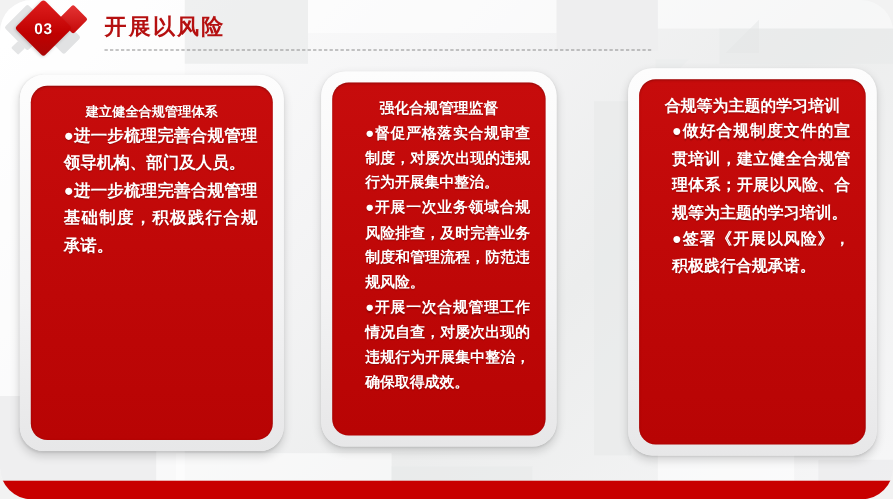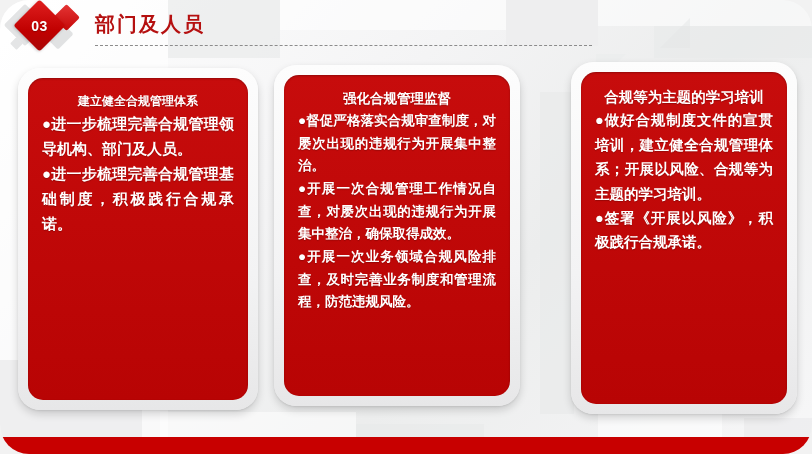--- a/index.html
+++ b/index.html
@@ -207,7 +207,7 @@
     <div class="diamond dia-main"></div>
     <div class="dia-badge-text">03</div>
 
-    <div id="header-title">部门及人员</div>
+    <div id="header-title">开展以风险</div>
     <div id="header-rule"></div>
   </div>
 

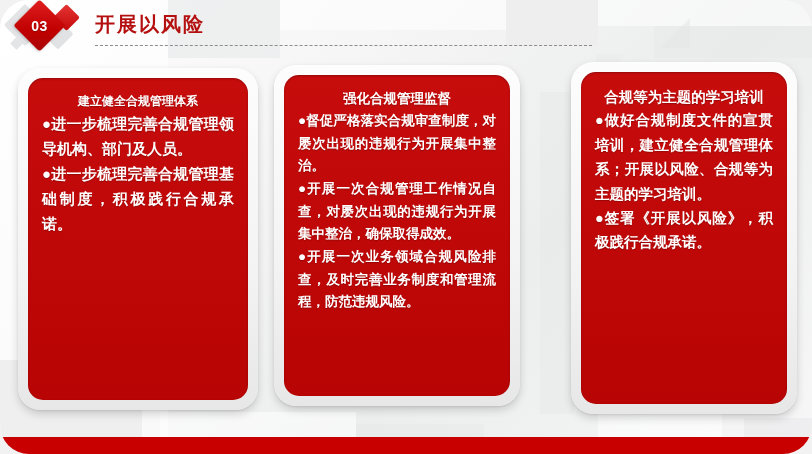--- a/index.html
+++ b/index.html
@@ -162,7 +162,7 @@
   #card-1 .card-body    { font-size: 15px; }
 
   
-  #card-2 { left: 274px; top: 65px; width: 246px; height: 341px; }
+  #card-2 { left: 292px; top: 65px; width: 214px; height: 341px; }
   #card-2 .card-heading { font-size: 13.5px; }
   #card-2 .card-body    { font-size: 13.5px; }
 

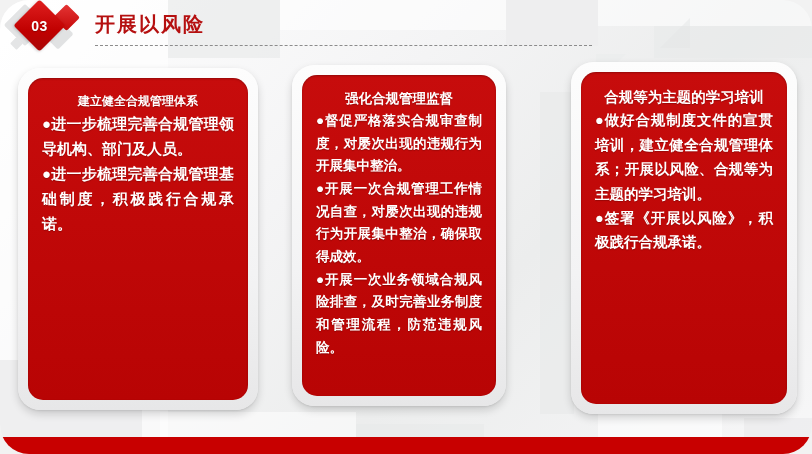--- a/index.html
+++ b/index.html
@@ -153,6 +153,7 @@
     text-align: justify;
     text-align-last: left;
     text-shadow: 0 1px 1px rgba(0,0,0,.22);
+    margin-left: 16px;
   }
   .card-body p { margin: 0; }
 

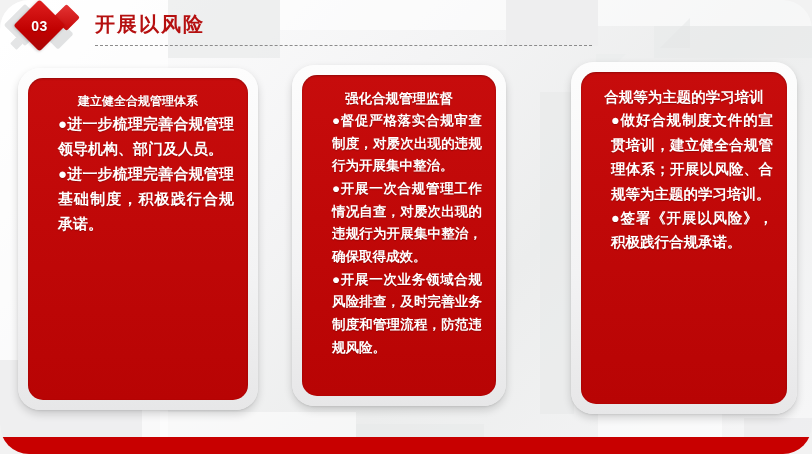--- a/index.html
+++ b/index.html
@@ -227,8 +227,8 @@
       <div class="card-heading">强化合规管理监督</div>
       <div class="card-body">
         <p>●督促严格落实合规审查制度，对屡次出现的违规行为开展集中整治。</p>
+        <p>●开展一次业务领域合规风险排查，及时完善业务制度和管理流程，防范违规风险。</p>
         <p>●开展一次合规管理工作情况自查，对屡次出现的违规行为开展集中整治，确保取得成效。</p>
-        <p>●开展一次业务领域合规风险排查，及时完善业务制度和管理流程，防范违规风险。</p>
       </div>
     </div>
   </div>

